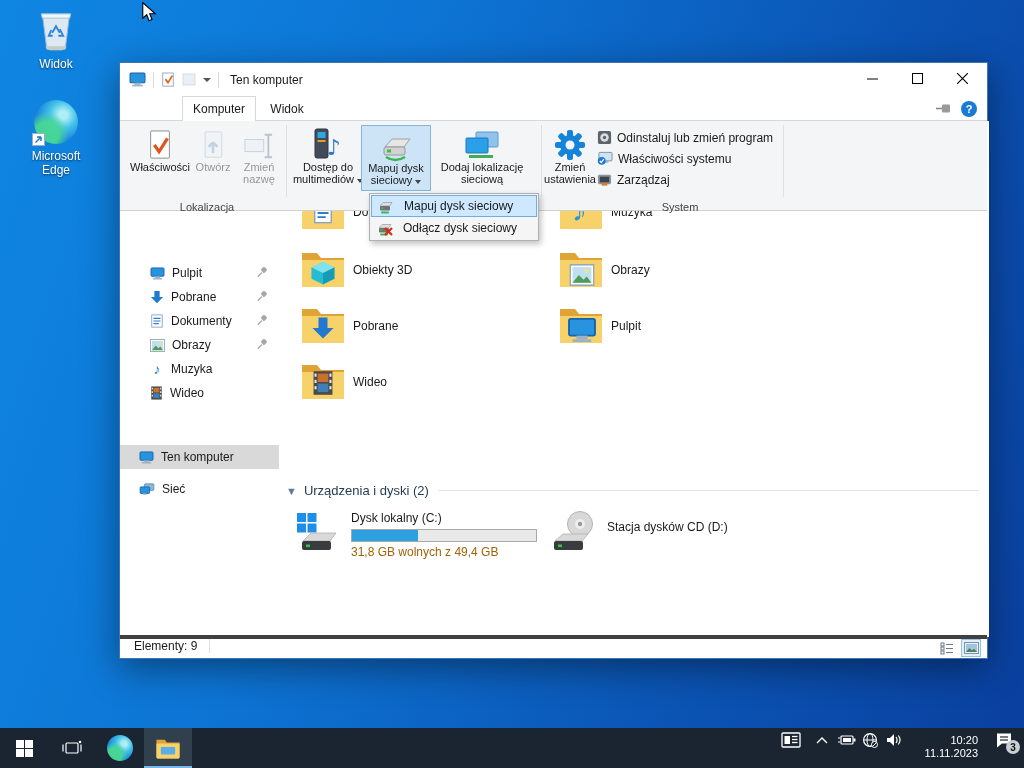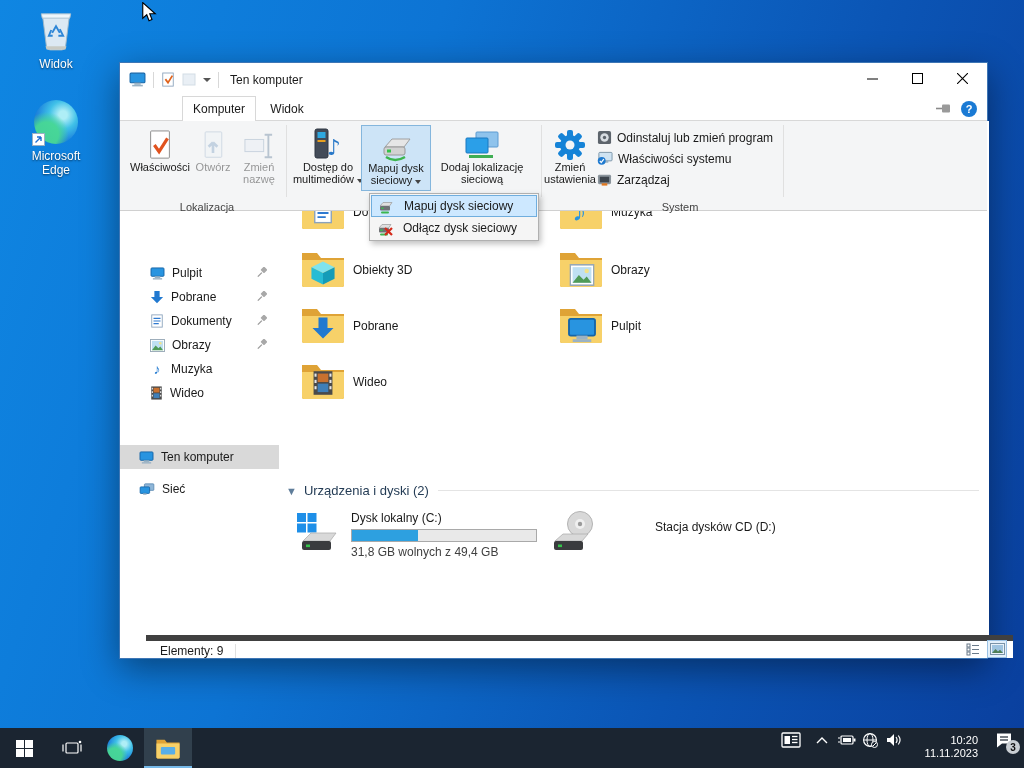--- a/index.html
+++ b/index.html
@@ -561,7 +561,7 @@
         </div>
       </div>
 
-      <div class="drive-tile" style="left:271px;gap:48px;">
+      <div class="drive-tile" style="left:271px;">
         <svg width="46" height="42" viewBox="0 0 46 42">
             <use href="#sym-drive-d"></use>
           </svg>

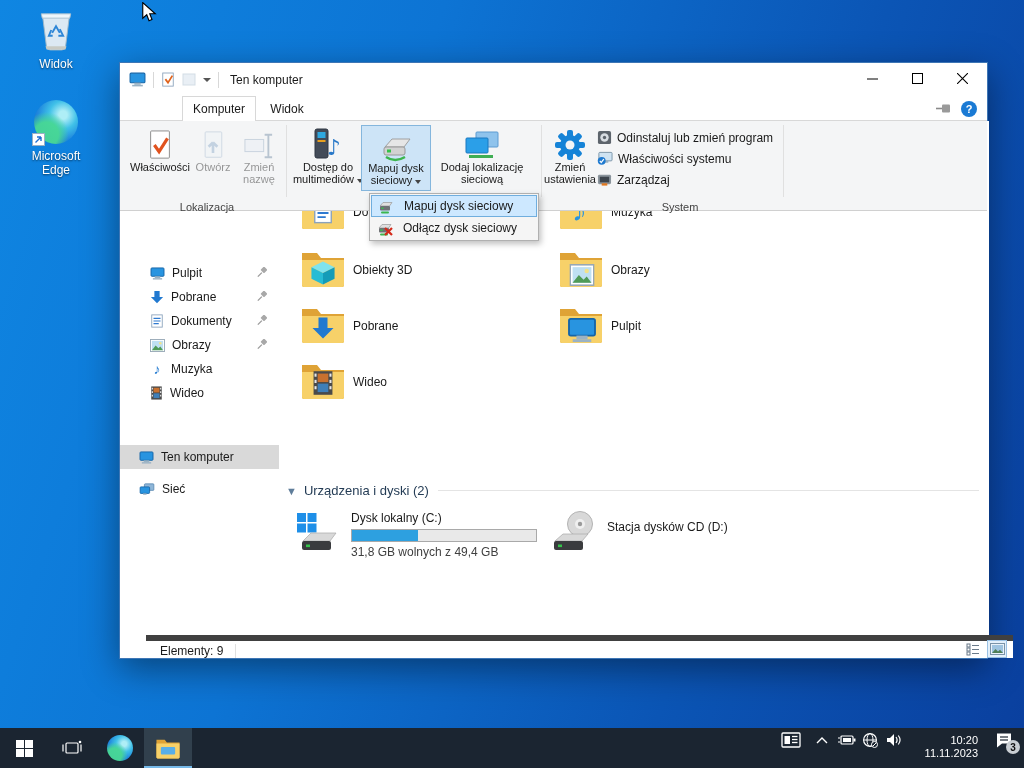--- a/index.html
+++ b/index.html
@@ -80,7 +80,7 @@
   .drive-name { font-size:12px; }
   .gauge { margin-top:4px; width:186px; height:13px; border:1px solid #a9a9a9; background:#e9e9e9; }
   .gauge .fill { height:100%; background:#2da0e0; }
-  .drive-free { margin-top:3px; font-size:12px; color:#404040; }
+  .drive-free { margin-top:3px; font-size:12px; color:#a16207; }
 
   .statusbar { position:absolute; left:0; bottom:0; width:100%; height:23px; background:#fff; border-top:6px solid #404040; display:flex; align-items:flex-end; z-index:35;margin-left:26px; }
   .statusbar .txt { margin-left:14px; font-size:12px; }

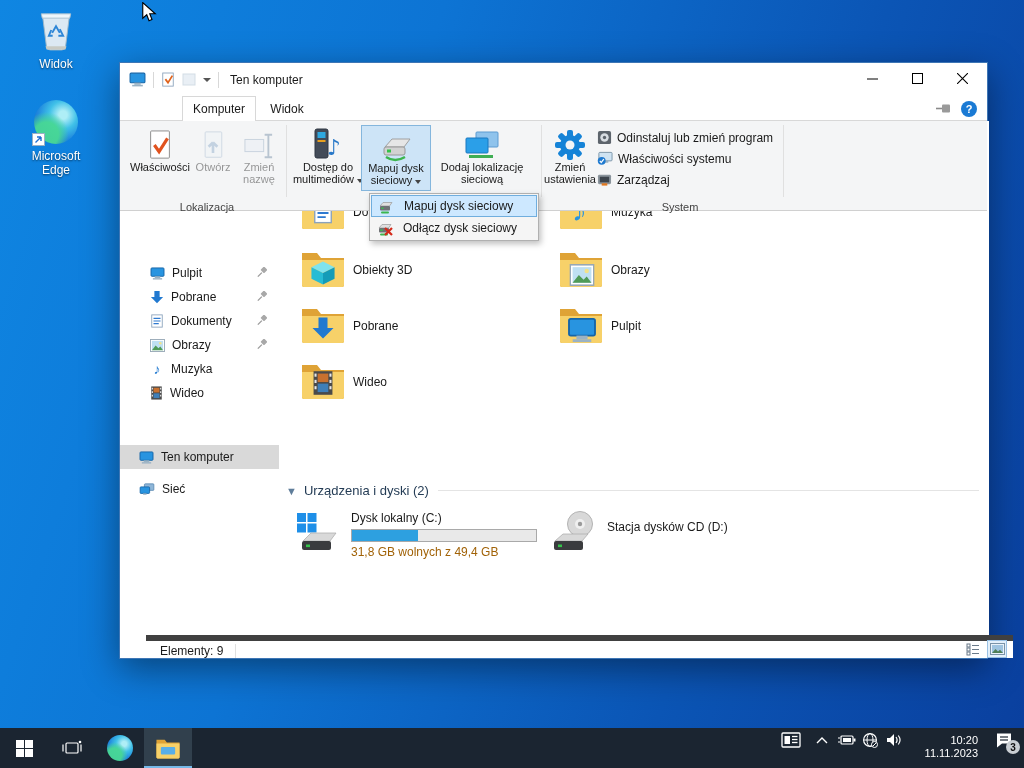--- a/index.html
+++ b/index.html
@@ -82,7 +82,7 @@
   .gauge .fill { height:100%; background:#2da0e0; }
   .drive-free { margin-top:3px; font-size:12px; color:#a16207; }
 
-  .statusbar { position:absolute; left:0; bottom:0; width:100%; height:23px; background:#fff; border-top:6px solid #404040; display:flex; align-items:flex-end; z-index:35;margin-left:26px; }
+  .statusbar { position:absolute; left:0; bottom:0; width:100%; height:23px; background:#fff; border-top:4px solid #404040; display:flex; align-items:flex-start; z-index:35; }
   .statusbar .txt { margin-left:14px; font-size:12px; }
   .statusbar .sep { width:1px; height:14px; background:#e0e0e0; margin-left:12px; }
   .status-views { position:absolute; right:6px; display:flex; gap:4px; align-items:center; }

